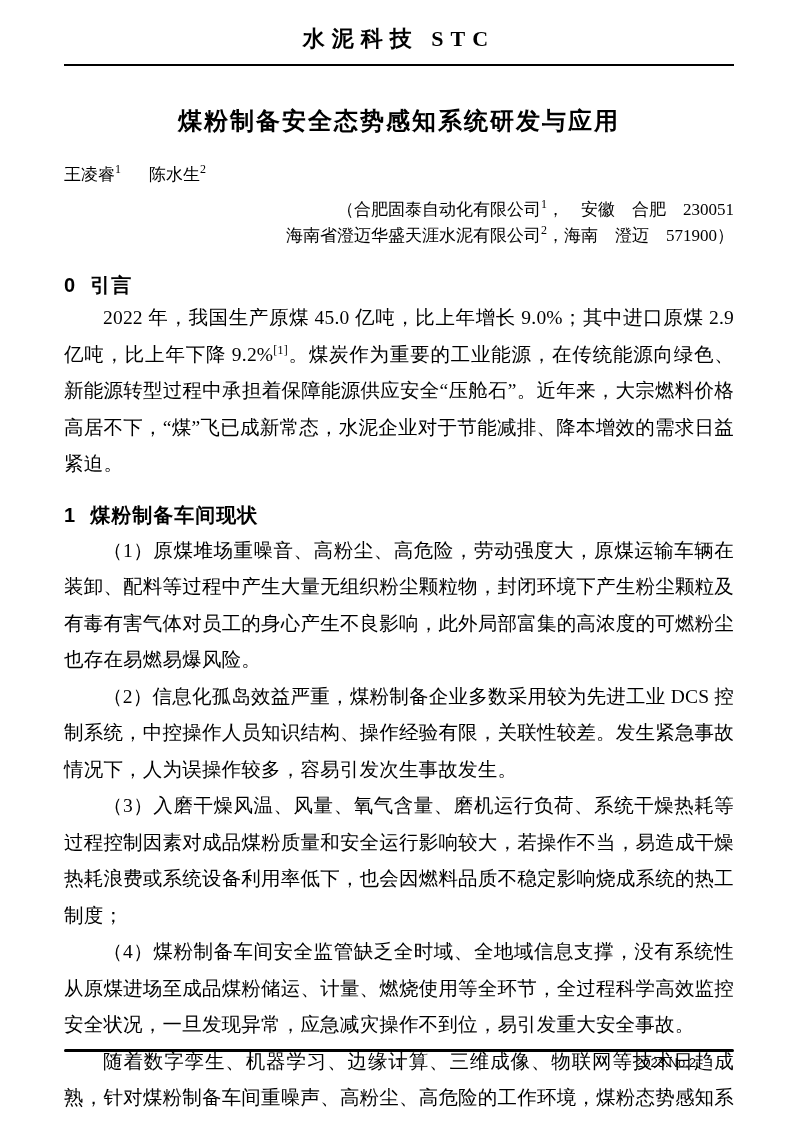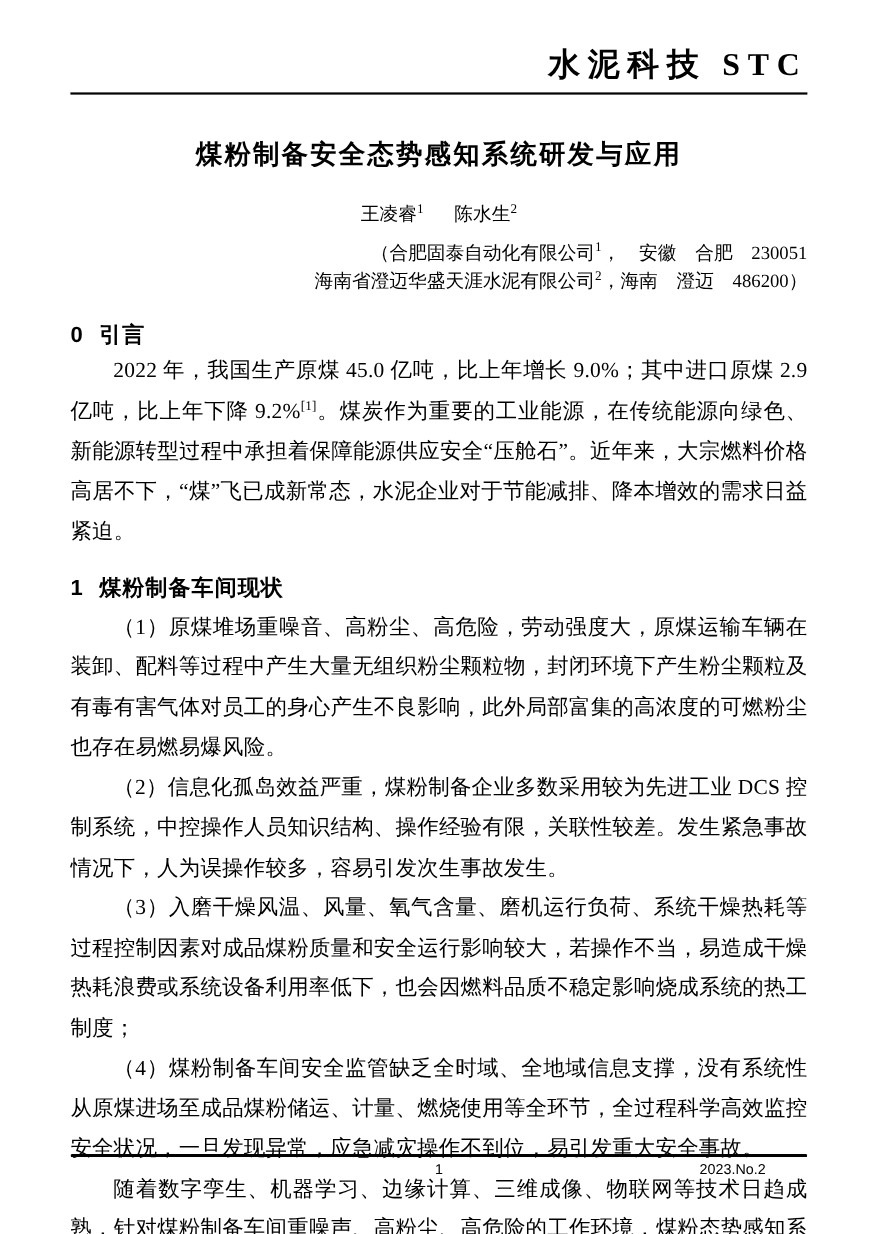--- a/index.html
+++ b/index.html
@@ -16,9 +16,9 @@
   }
   
   .journal-header{
-    padding-top:46px;
-    text-align:right;
-    font-size:29px;
+    padding-top:26px;
+    text-align:center;
+    font-size:22px;
     line-height:26px;
     letter-spacing:7px;
     font-weight:600;

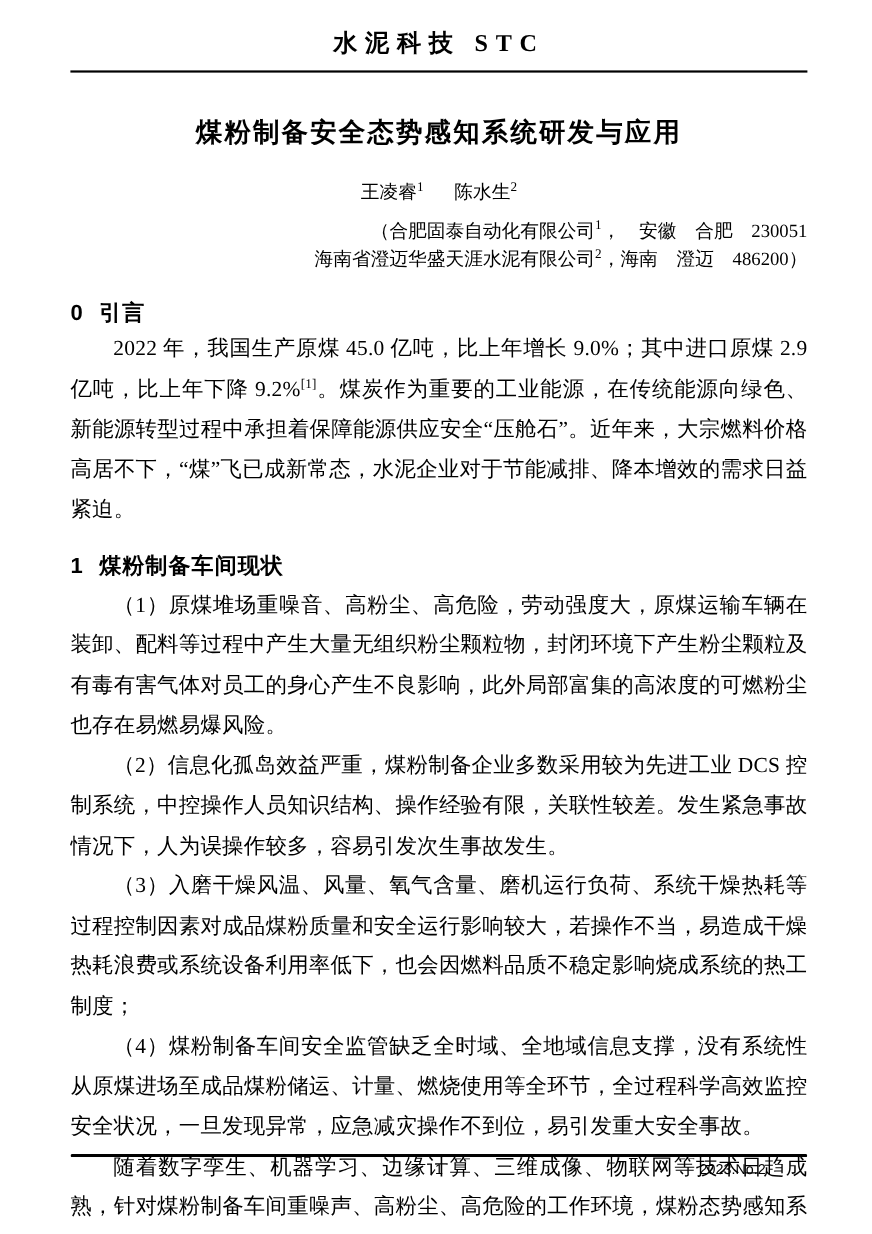--- a/index.html
+++ b/index.html
@@ -41,7 +41,7 @@
   }
   .authors{
     margin-top:20px;
-    text-align:center;
+    text-align:left;
     font-size:17px;
     line-height:24px;
   }

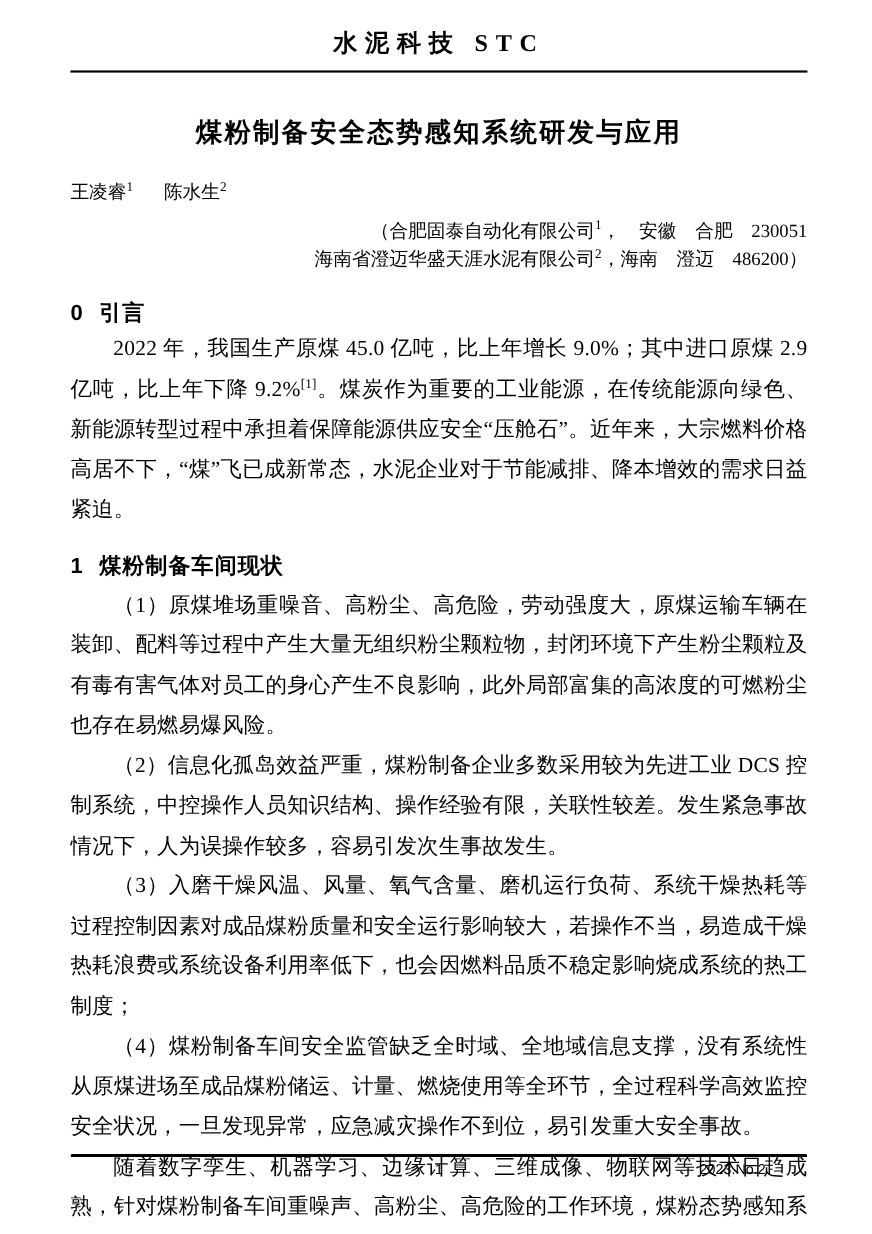--- a/index.html
+++ b/index.html
@@ -124,7 +124,7 @@
 
   <div class="affiliations">
     <div class="affil-line"><span>（合肥固泰自动化有限公司</span><sup>1</sup><span>，　安徽　合肥　230051</span></div>
-    <div class="affil-line"><span>海南省澄迈华盛天涯水泥有限公司</span><sup>2</sup><span>，海南　澄迈　486200）</span></div>
+    <div class="affil-line"><span>海南省澄迈华盛天涯水泥有限公司</span><sup>2</sup><span>，海南　澄迈　571900）</span></div>
   </div>
 
   <h2 class="section-heading">

